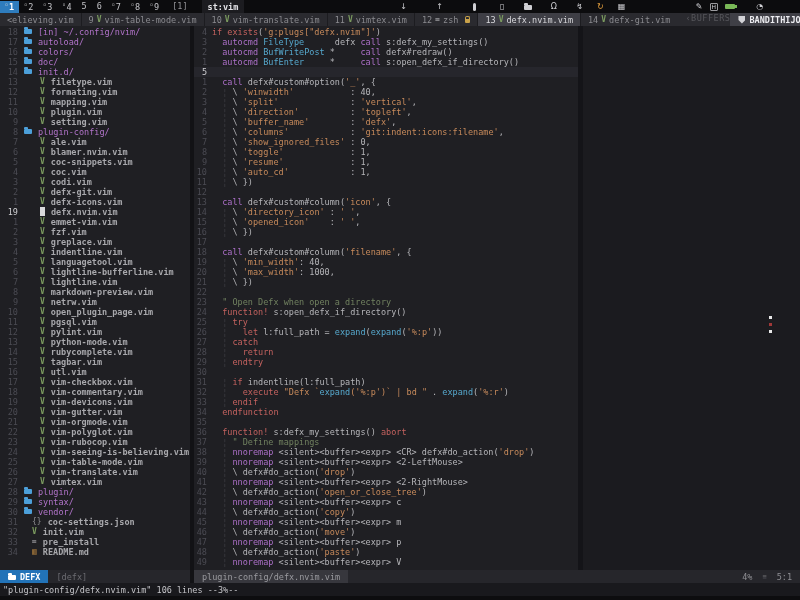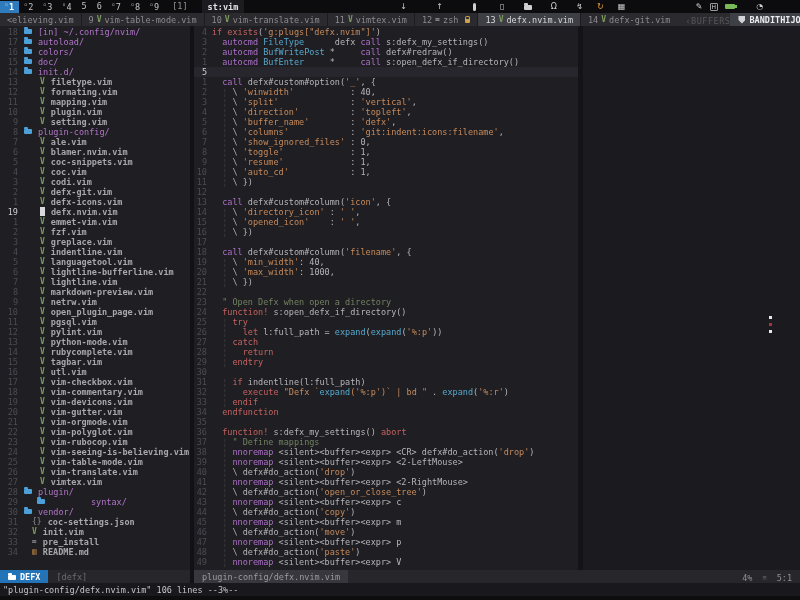--- a/index.html
+++ b/index.html
@@ -39,7 +39,7 @@
 
   
   #tabline{position:absolute;left:0;top:13px;width:800px;height:13px;background:#2a2a2f;
-    display:flex;align-items:flex-end;white-space:nowrap;}
+    display:flex;align-items:flex-start;white-space:nowrap;}
   .tab{display:inline-flex;align-items:center;gap:3px;padding:0 7px;height:13px;color:#8b8b90;
     border-left:1px solid #1c1c20;}
   .tab:first-child{border-left:none;}

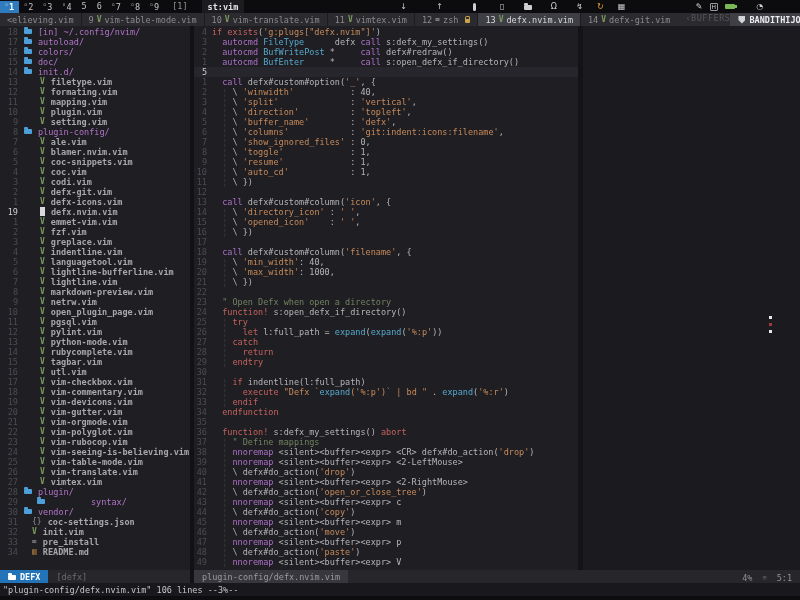--- a/index.html
+++ b/index.html
@@ -397,7 +397,7 @@
       </div>
       <div class="trow">
         <span class="lnum">29</span>
-        <span class="tcont" style="margin-left: 19px; gap: 40px;"><span class="ic-folder ticon"></span><span class="tlabel dir">syntax/</span></span>
+        <span class="tcont" style="margin-left: 6px;"><span class="ic-folder ticon"></span><span class="tlabel dir">syntax/</span></span>
       </div>
       <div class="trow">
         <span class="lnum">30</span>

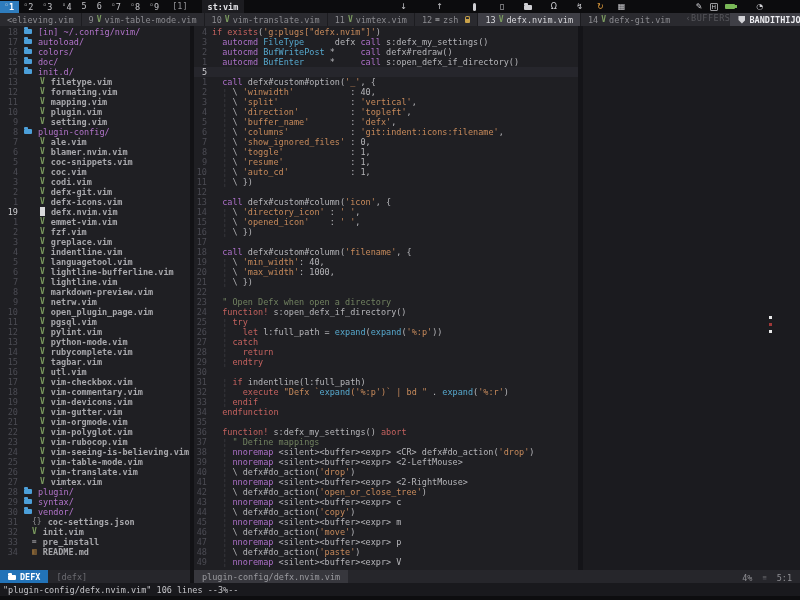--- a/index.html
+++ b/index.html
@@ -91,7 +91,7 @@
     align-items:center;gap:4px;padding:0 8px;}
   #sb-buffer{color:#6c6c72;margin-left:8px;}
   #sb-gap{width:4px;height:13px;background:#121215;flex:none;}
-  #sb-right{flex:1;display:flex;align-items:flex-end;}
+  #sb-right{flex:1;display:flex;align-items:center;}
   #sb-file{background:#37373d;color:#9a9a9f;height:13px;display:inline-flex;align-items:center;padding:0 8px;}
   #sb-meta{margin-left:auto;display:flex;align-items:center;gap:10px;margin-right:8px;color:#8f8f94;}
 

